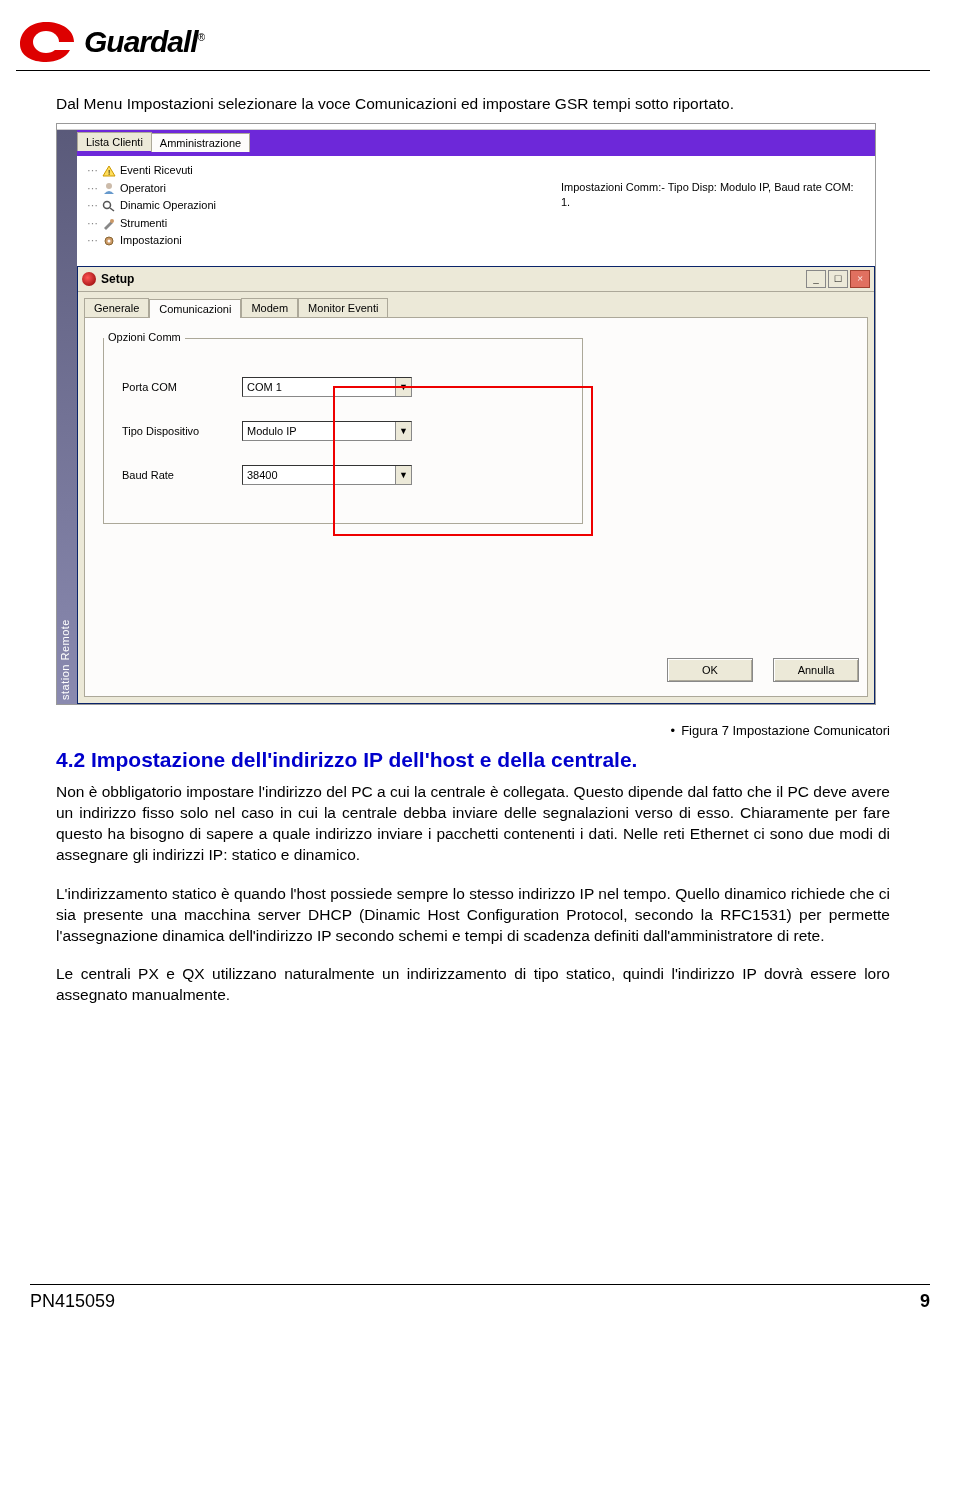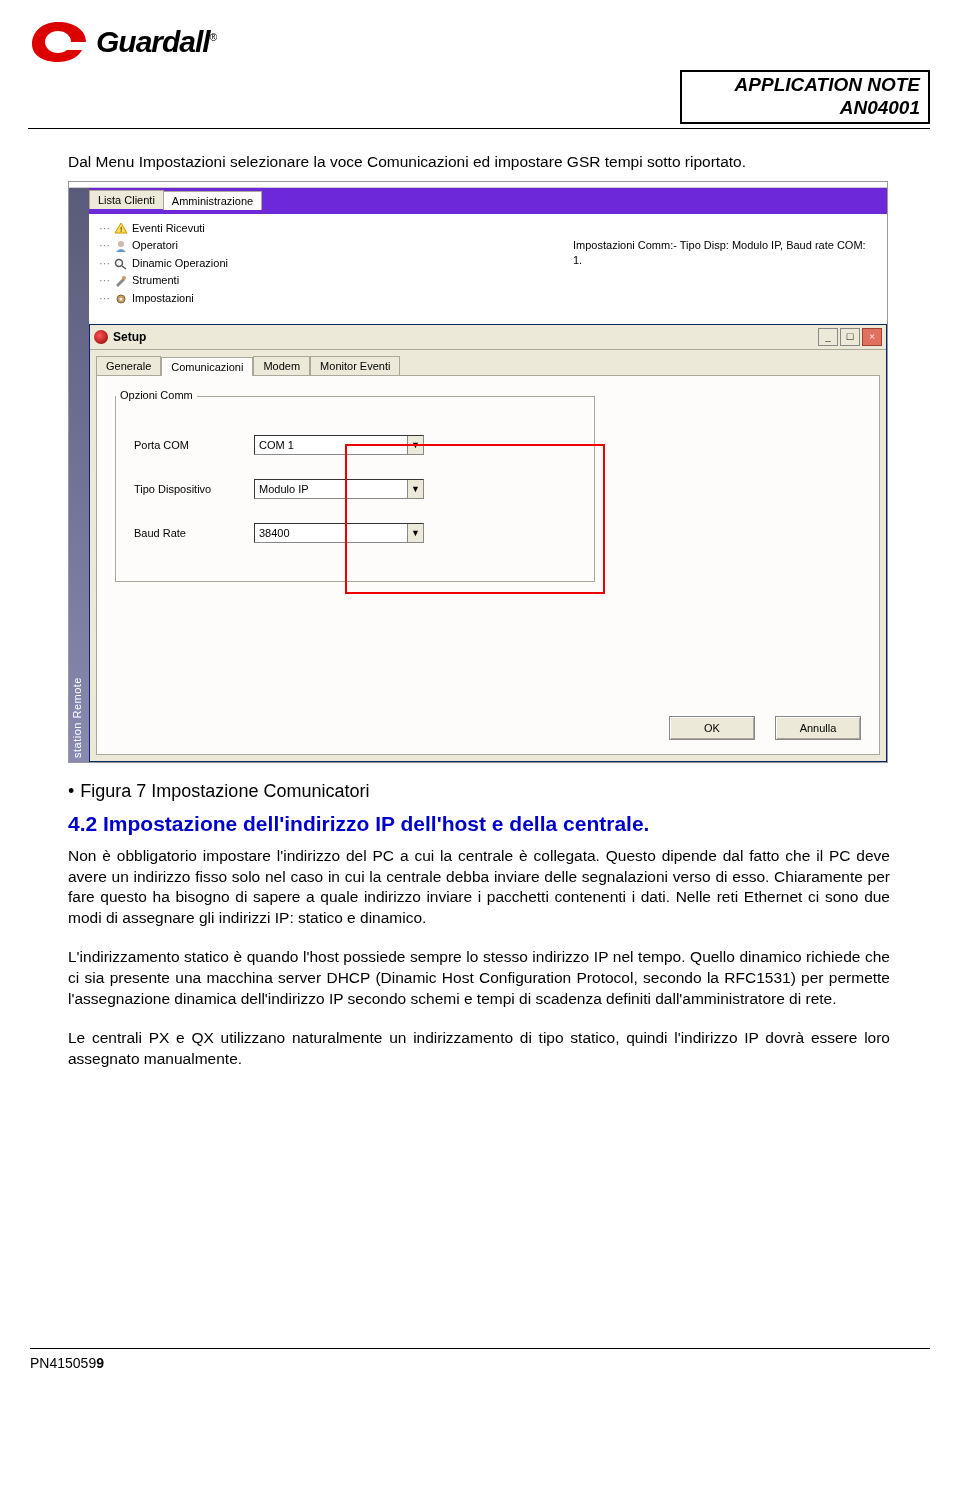--- a/index.html
+++ b/index.html
@@ -12,7 +12,7 @@
     font-size: 14px;
     color: #000;
   }
-  .page { padding: 20px 30px 40px 28px; }
+  .page { padding: 20px 30px 40px 16px; }
   .logo-row { display: flex; align-items: center; gap: 8px; margin-bottom: 6px; }
   .logo-g {
     width: 60px; height: 44px; position: relative;

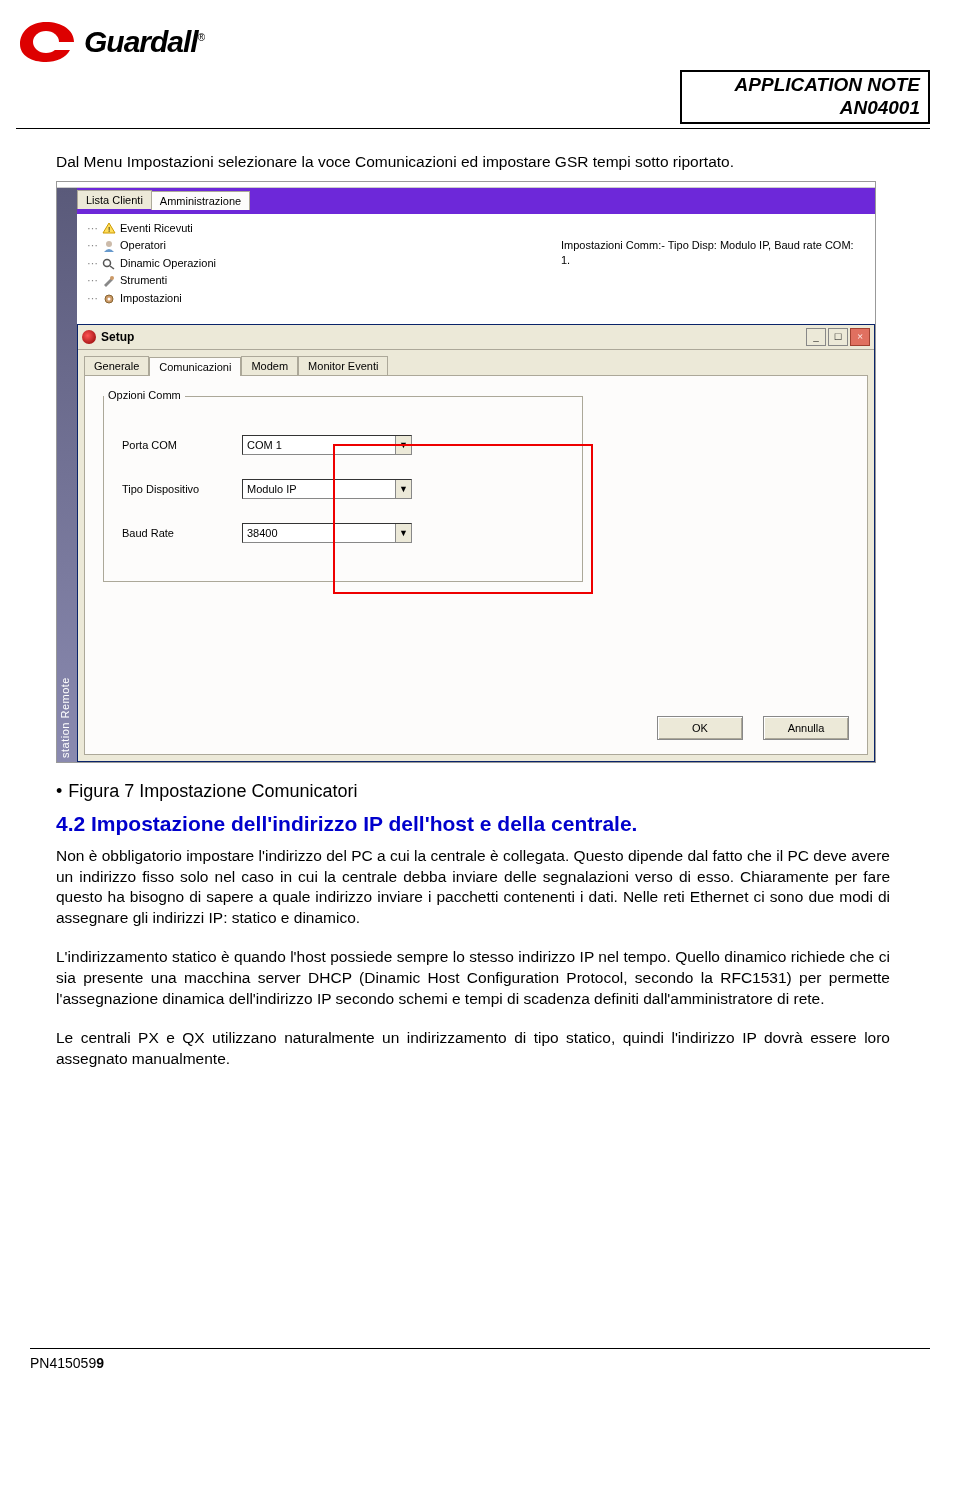--- a/index.html
+++ b/index.html
@@ -231,10 +231,6 @@
     </span>
   </div>
 
-  <div class="hdr-box">
-    <div>APPLICATION NOTE</div>
-    <div>AN04001</div>
-  </div>
   <hr class="hr-thin">
 
   <div class="content">

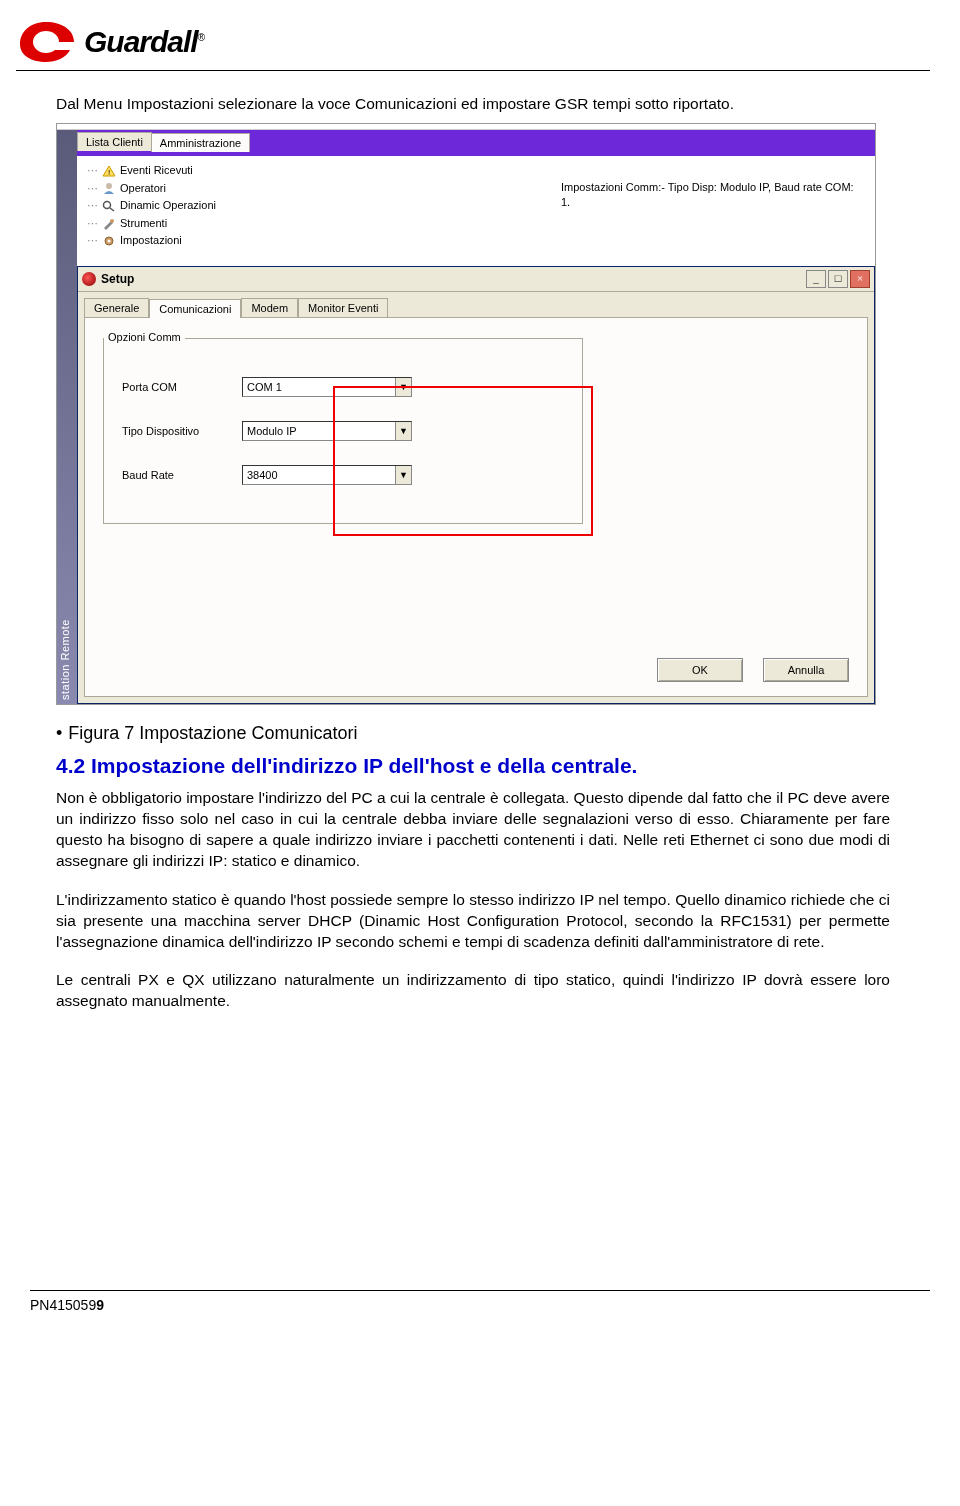--- a/index.html
+++ b/index.html
@@ -178,7 +178,7 @@
   }
   .setup-buttons {
     position:absolute;
-    right: 18px; bottom: 14px;
+    right: 8px; bottom: 14px;
     display:flex; gap: 20px;
   }
   .btn {

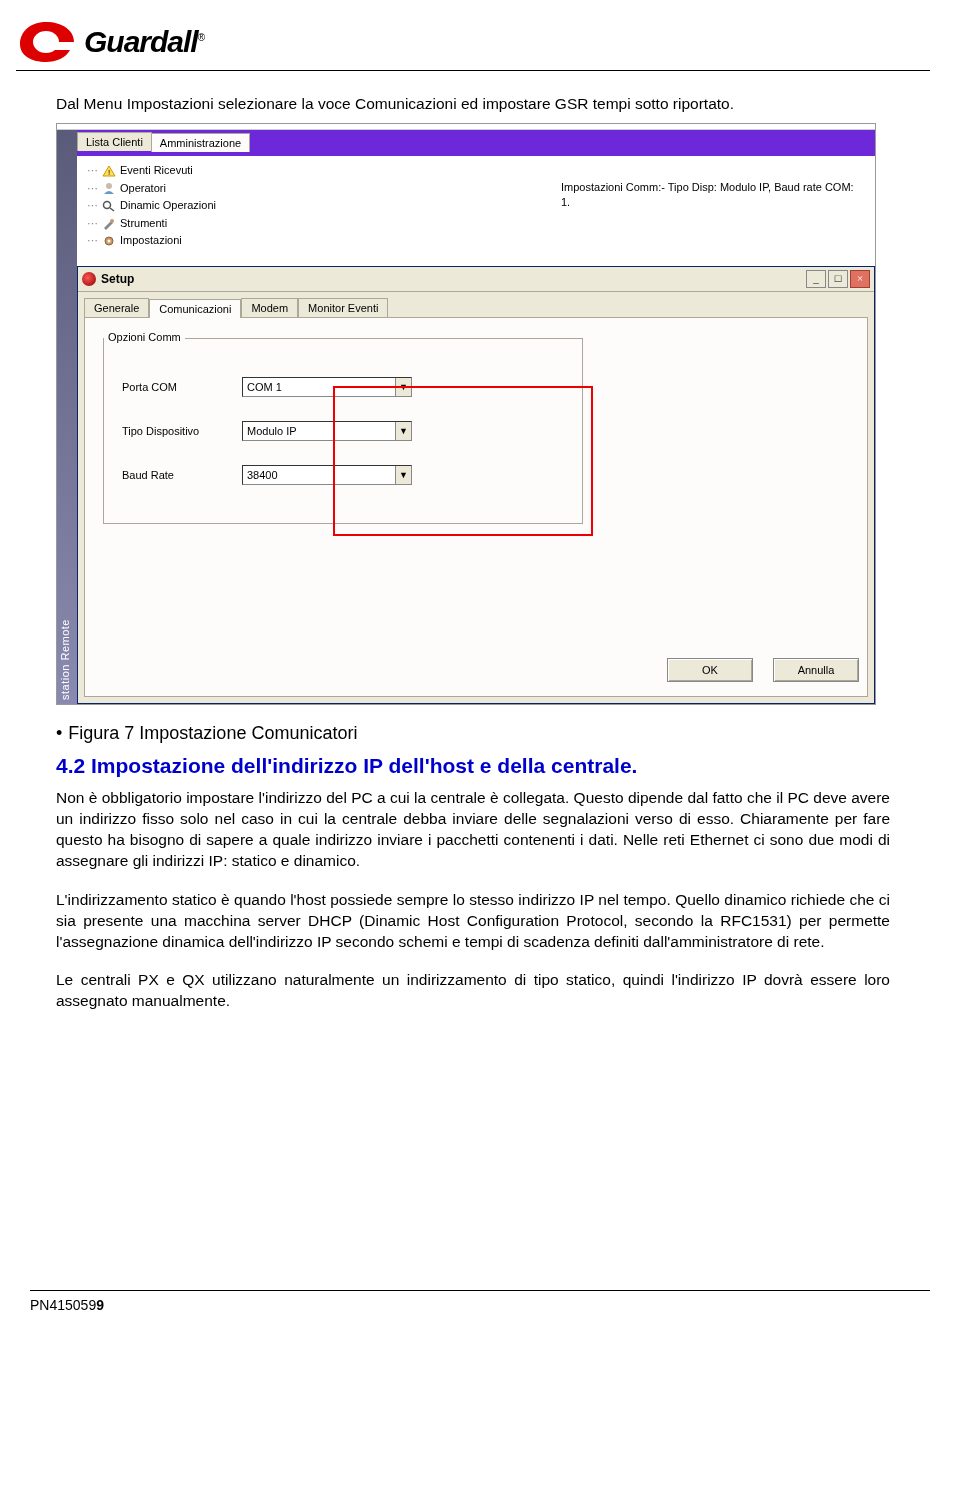--- a/index.html
+++ b/index.html
@@ -192,8 +192,8 @@
   }
 
   .caption {
-    text-align: left;
-    font-size: 18px;
+    text-align: right;
+    font-size: 13px;
     margin: 18px 0 10px 0;
     font-family: "Arial Narrow", Arial, sans-serif;
   }

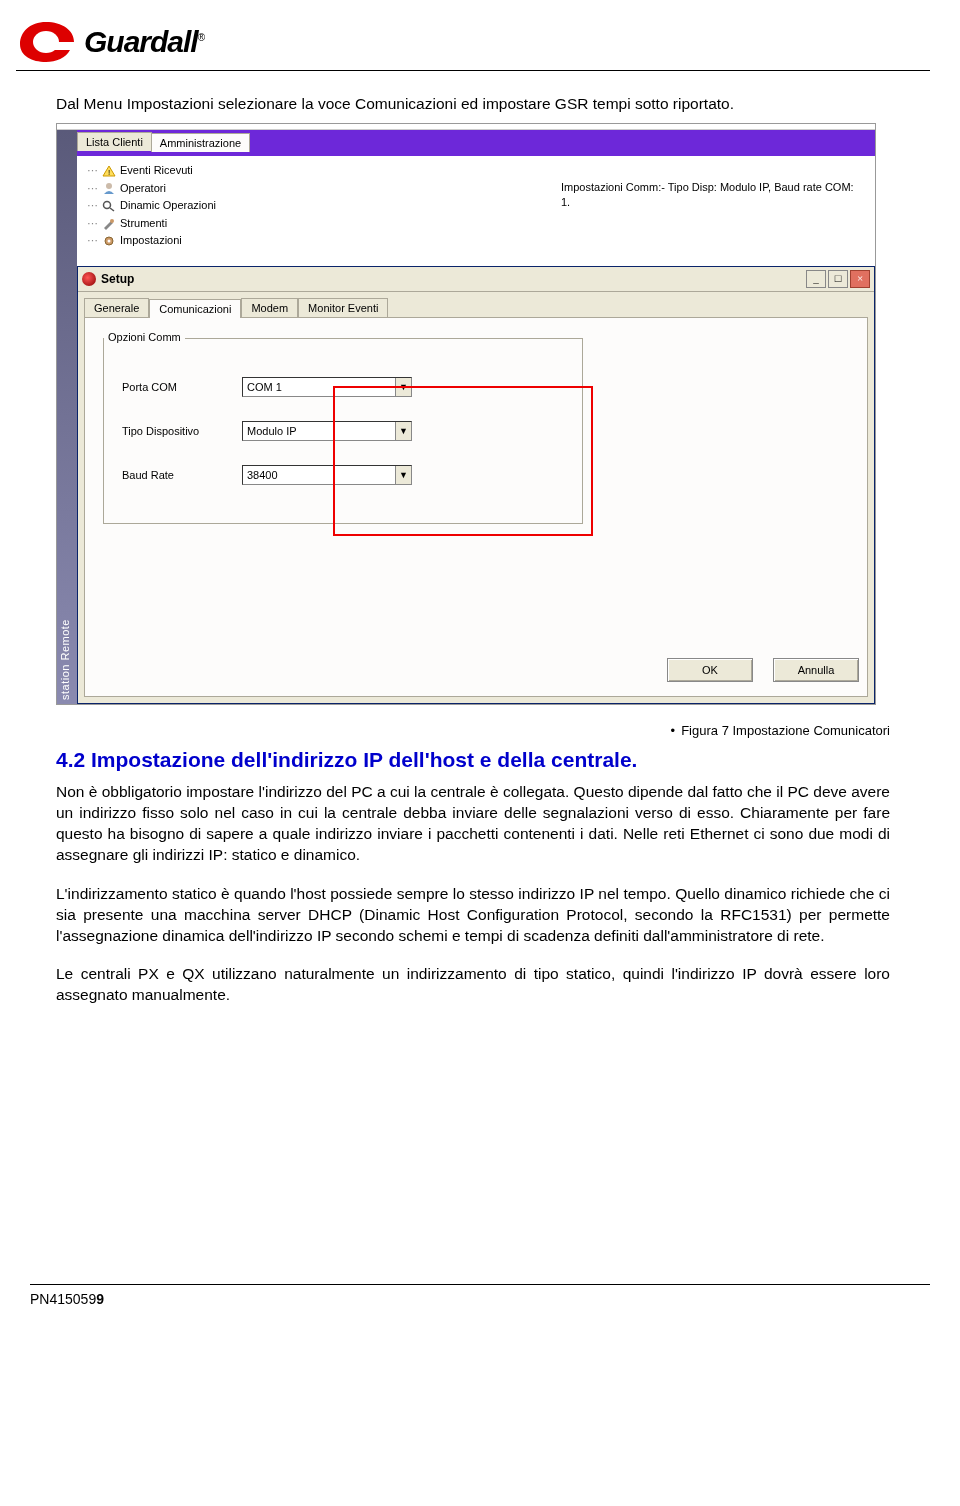--- a/index.html
+++ b/index.html
@@ -211,7 +211,7 @@
     padding: 0 30px;
   }
   .footer-hr { border:none; border-top:1.5px solid #000; margin-bottom: 6px; }
-  .footer-row { display:flex; font-size:14px; }
+  .footer-row { display:flex; justify-content:space-between; font-size:18px; }
   .footer-pn { }
   .footer-page { font-weight:bold; }
 </style>

